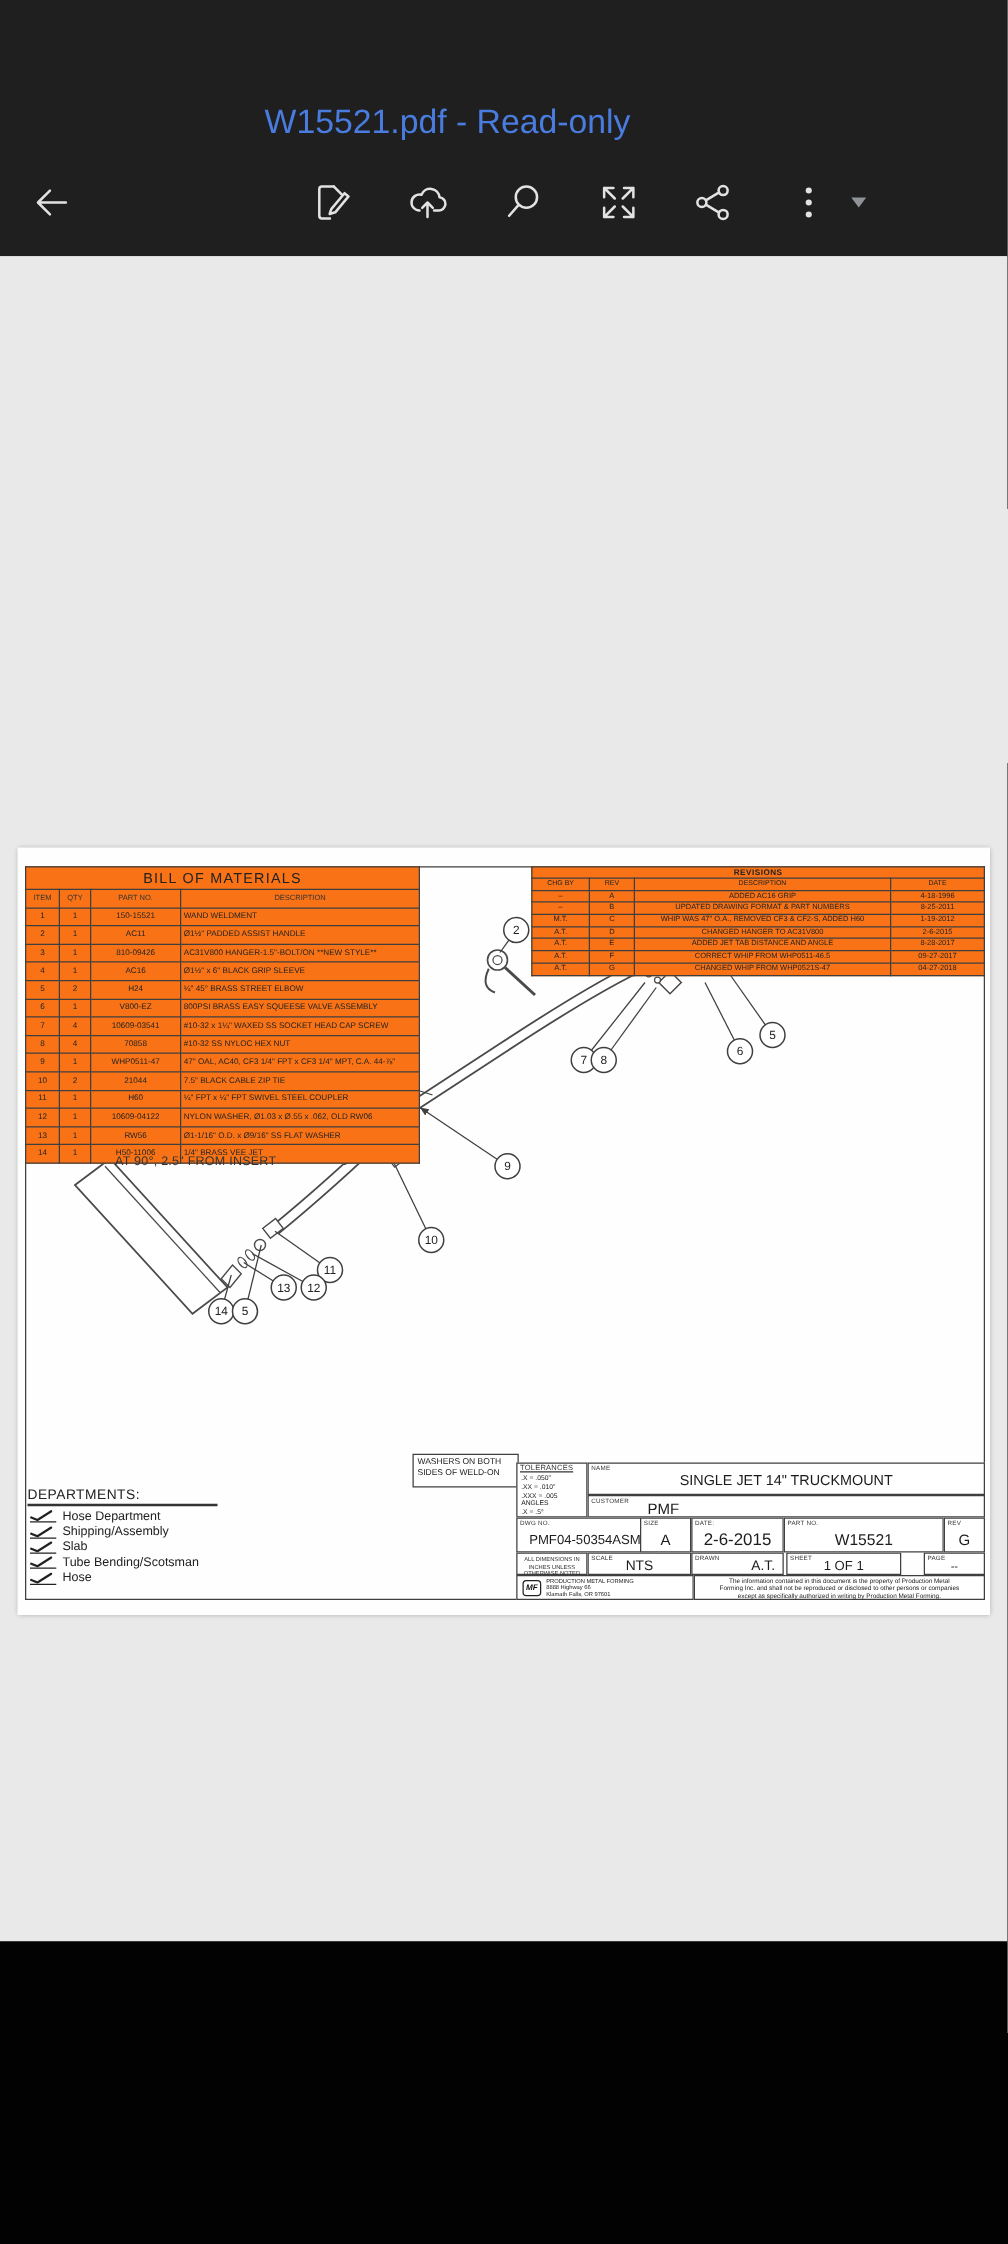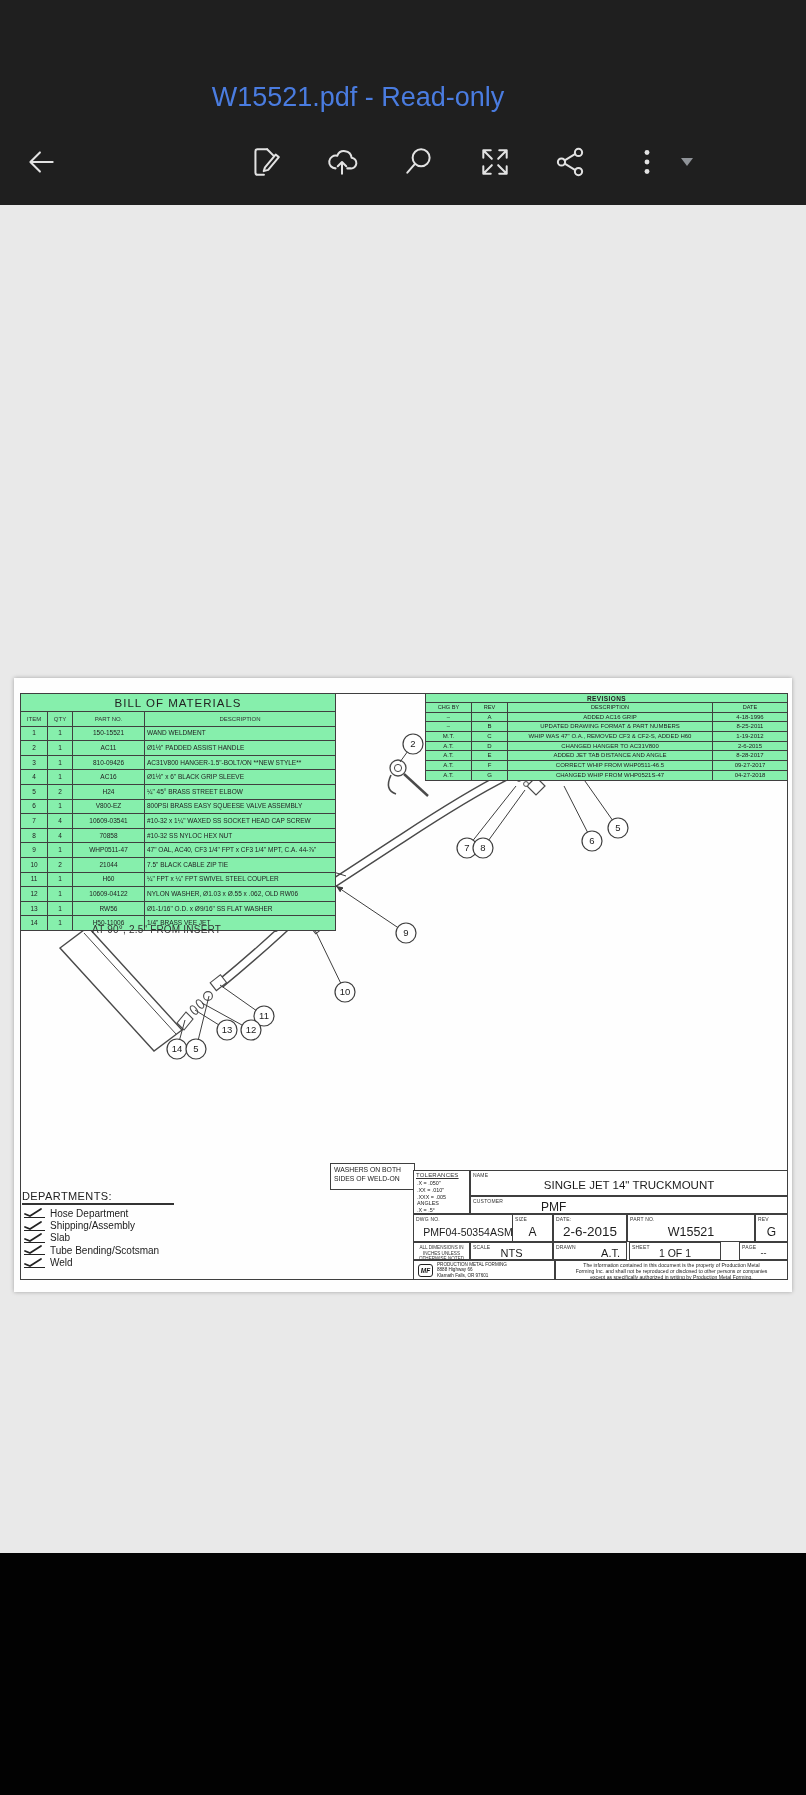--- a/index.html
+++ b/index.html
@@ -27,7 +27,7 @@
   .to{stroke:#4a4a4a;stroke-width:9.5;fill:none;}
   .ti{stroke:#ffffff;stroke-width:6.6;fill:none;}
   
-  table{border-collapse:collapse;table-layout:fixed;background:#86efac;}
+  table{border-collapse:collapse;table-layout:fixed;background:#f97316;}
   .bom{position:absolute;left:6px;top:15px;width:315px;font-size:6.5px;}
   .bom th,.bom td{border:1px solid #3f3f3f;padding:0 2px;height:14.6px;line-height:8px;
                   overflow:hidden;white-space:nowrap;font-weight:normal;color:#222;}

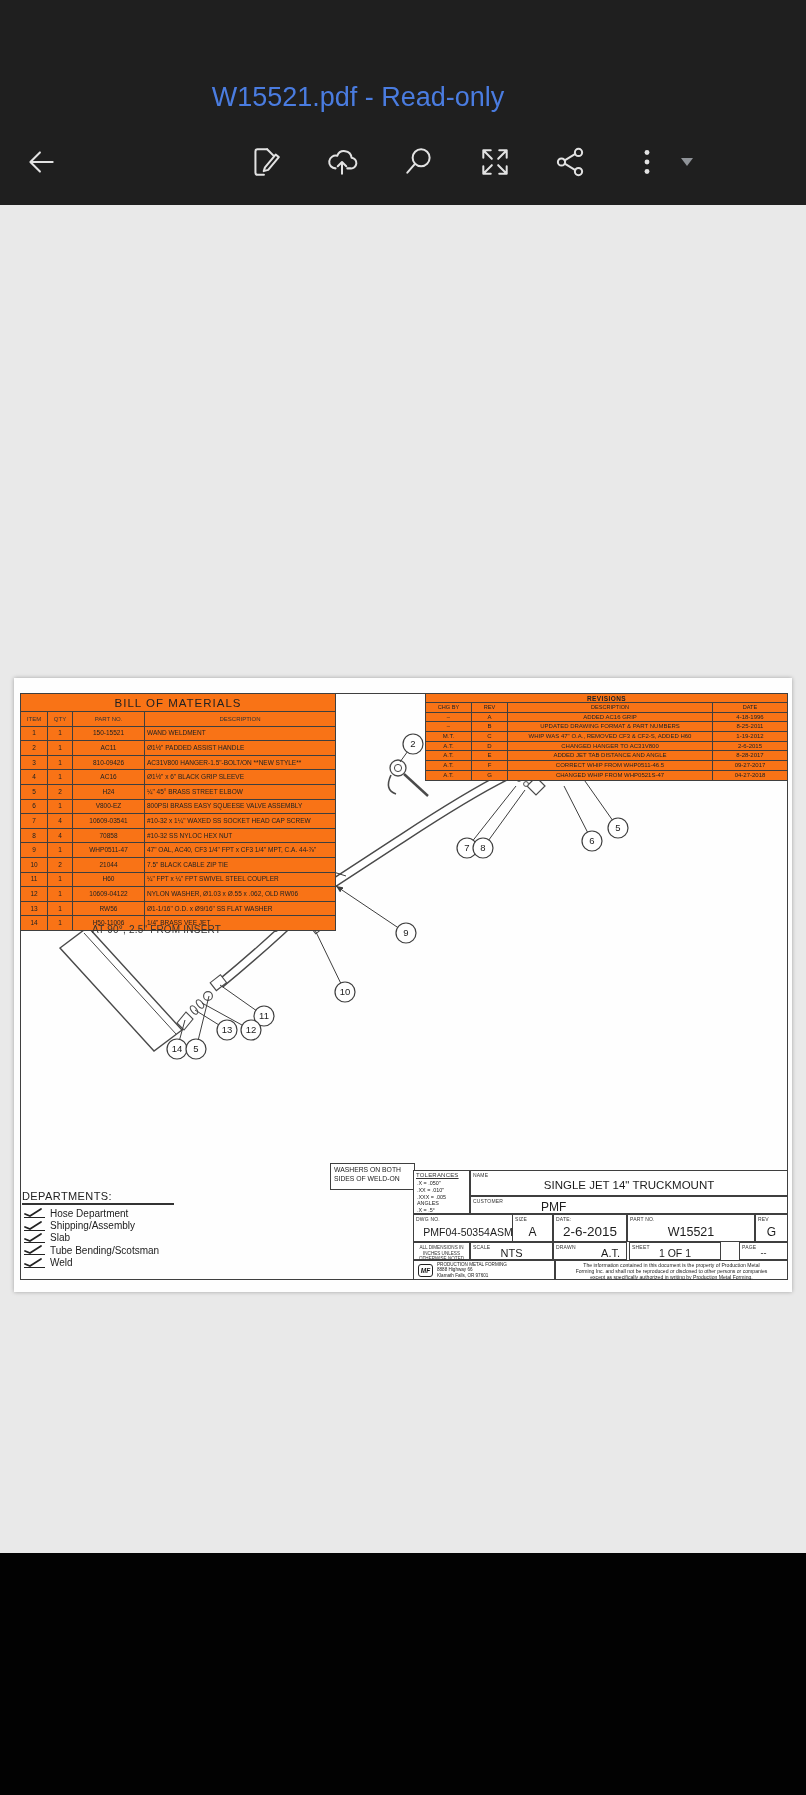--- a/index.html
+++ b/index.html
@@ -460,7 +460,7 @@
       </div>
       <div class="cell" style="left:57px;top:26px;width:318px;height:18px">
         <span class="lbl">CUSTOMER</span>
-        <span class="val" style="top:3px;left:70px;width:auto;font-size:12px">PMF</span>
+        <span class="val" style="top:3px;left:47px;width:auto;font-size:12px">PMF</span>
       </div>
       <div class="cell" style="left:0;top:44px;width:110px;height:28px">
         <span class="lbl">DWG NO.</span>

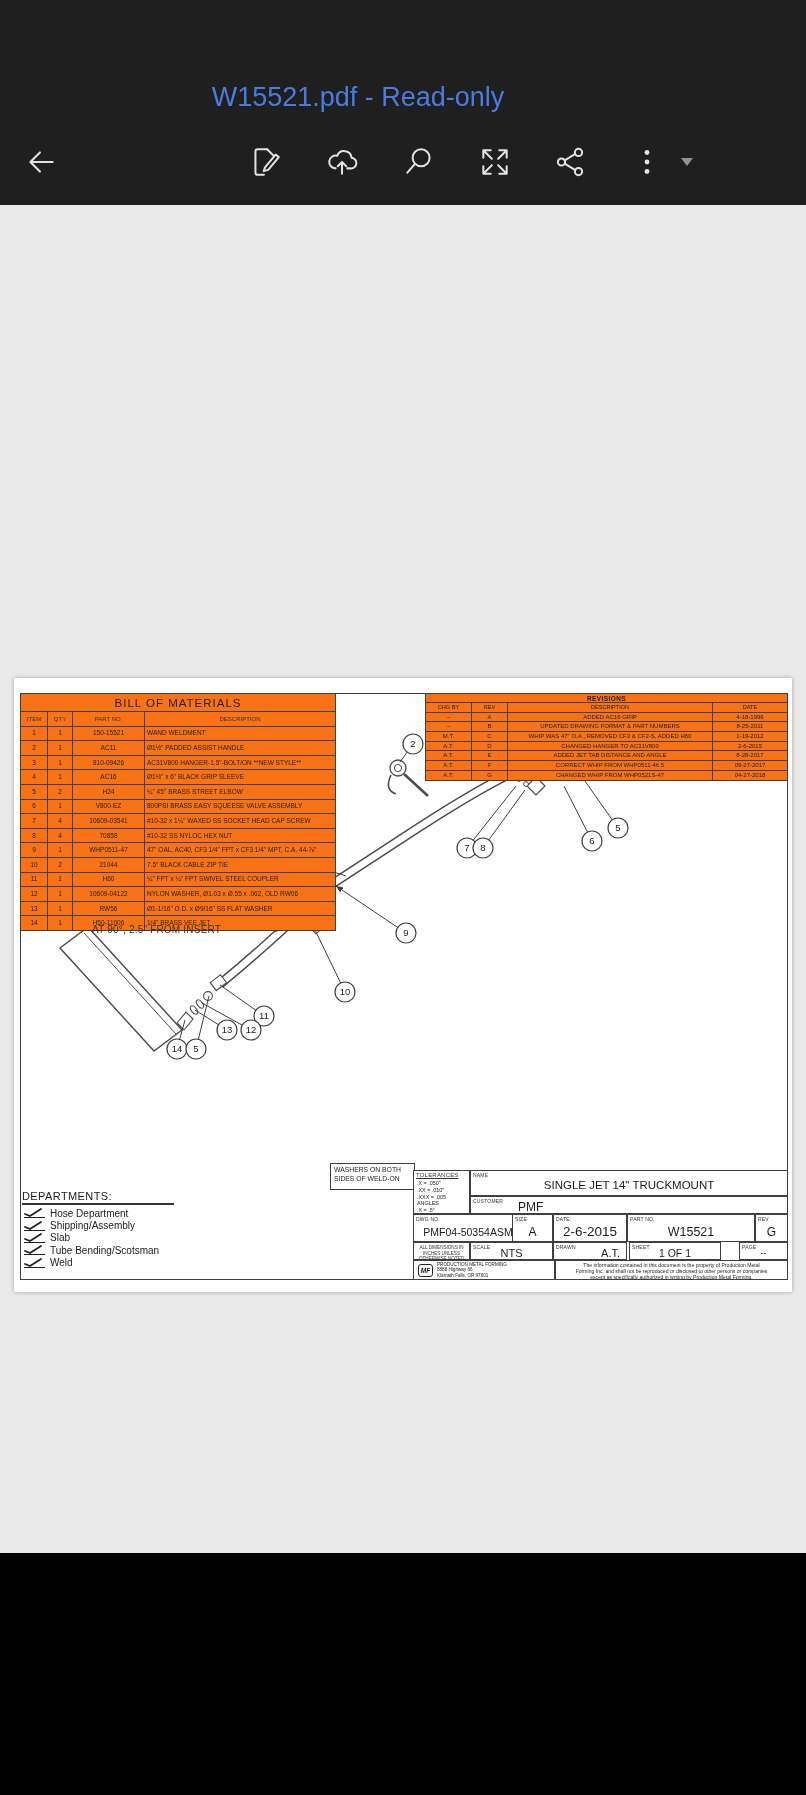--- a/index.html
+++ b/index.html
@@ -438,7 +438,7 @@
             <span class="chk"><svg width="18" height="9" viewBox="0 0 18 9">
                 <path d="M1,6 L6,8 L17,1" stroke="#222" stroke-width="1.8" fill="none" stroke-linecap="round"></path>
               </svg></span>
-            <span>Weld</span>
+            <span>Hose</span>
           </li>
         </ul>
     </div>

